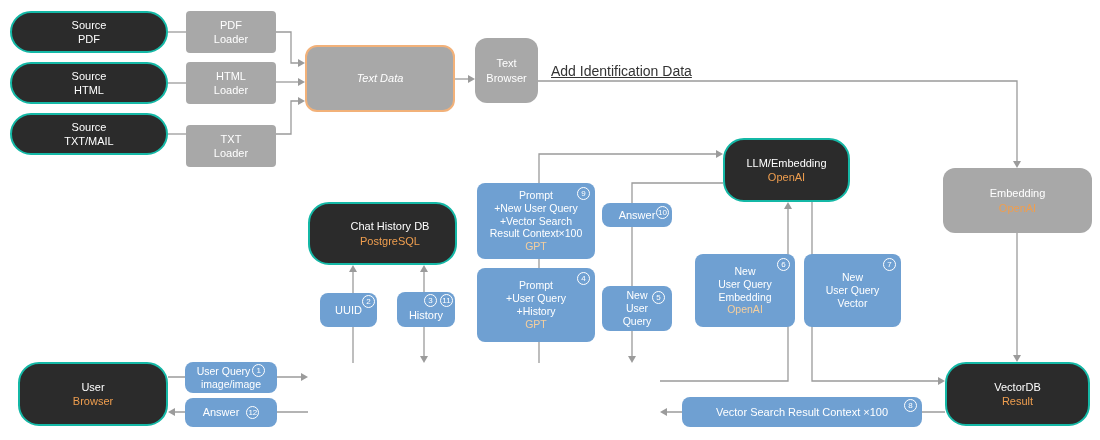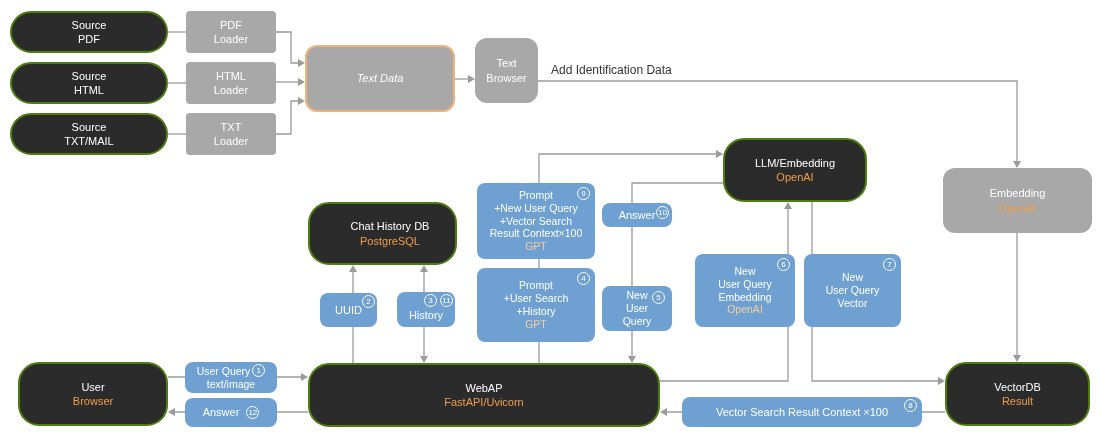--- a/index.html
+++ b/index.html
@@ -13,7 +13,7 @@
     display:flex;flex-direction:column;align-items:center;justify-content:center;
     text-align:center;font-size:11px;line-height:1.3;color:#fff;
   }
-  .dark{background:#2b2b2b;border:2px solid #4d7c0f;border-radius:21px;}
+  .dark{background:#2b2b2b;border:2px solid #14b8a6;border-radius:21px;}
   .gray{background:#a8a8a8;border-radius:4px;}
   .gray-round{background:#a8a8a8;border-radius:12px;}
   .orange-border{border:2px solid #f2b179;}

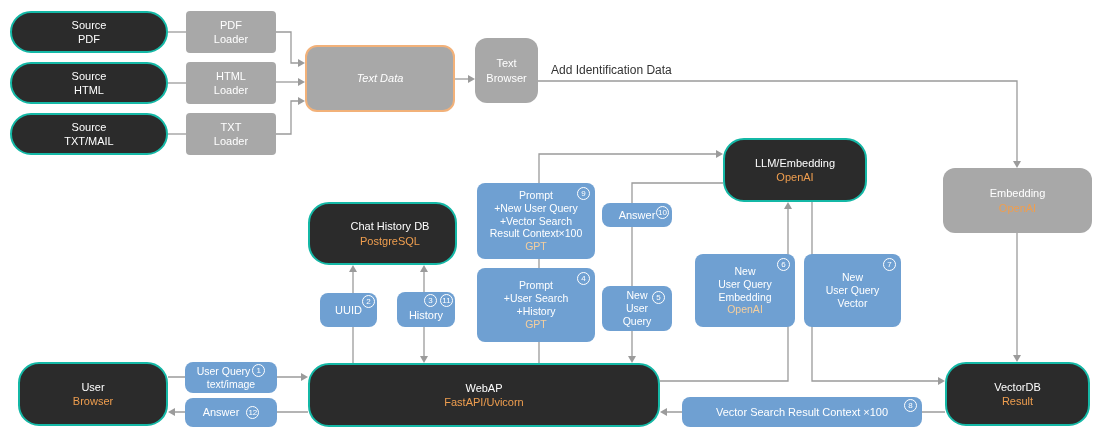--- a/index.html
+++ b/index.html
@@ -28,7 +28,7 @@
   .badge.inline{position:static;display:inline-block;vertical-align:2px;margin-left:2px;}
   .badge-row{position:absolute;top:2px;right:2px;display:flex;gap:1px;}
   .annotation{
-    position:absolute;z-index:1;font-size:12px;color:#333;white-space:nowrap;
+    position:absolute;z-index:1;font-size:14px;color:#333;white-space:nowrap;text-decoration:underline;
   }
   .tight{line-height:1.22;font-size:10.5px;}
 </style>

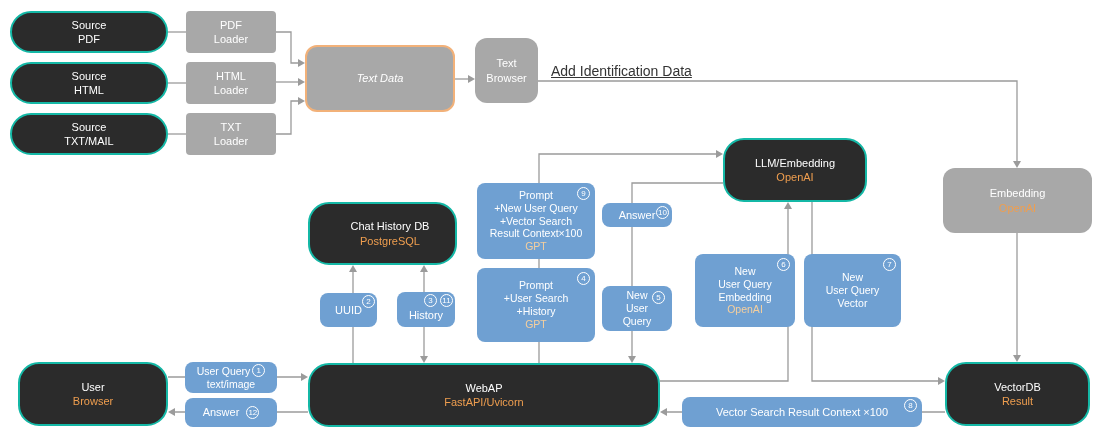--- a/index.html
+++ b/index.html
@@ -101,7 +101,7 @@
     <div>HTML</div>
     <div>Loader</div>
   </div>
-  <div class="node gray" style="left:186px;top:113px;width:90px;height:42px;">
+  <div class="node gray" style="left:186px;top:125px;width:90px;height:42px;">
     <div>TXT</div>
     <div>Loader</div>
   </div>

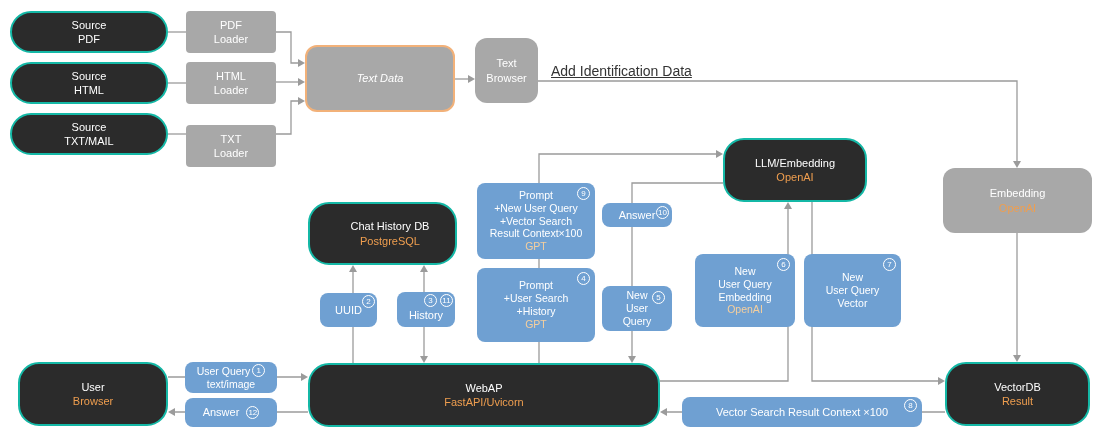--- a/index.html
+++ b/index.html
@@ -114,7 +114,7 @@
     <div>Browser</div>
   </div>
 
-  <div class="node dark" style="left:723px;top:138px;width:144px;height:64px;">
+  <div class="node dark" style="left:723px;top:138px;width:127px;height:64px;">
     <div>LLM/Embedding</div>
     <div class="accent">OpenAI</div>
   </div>

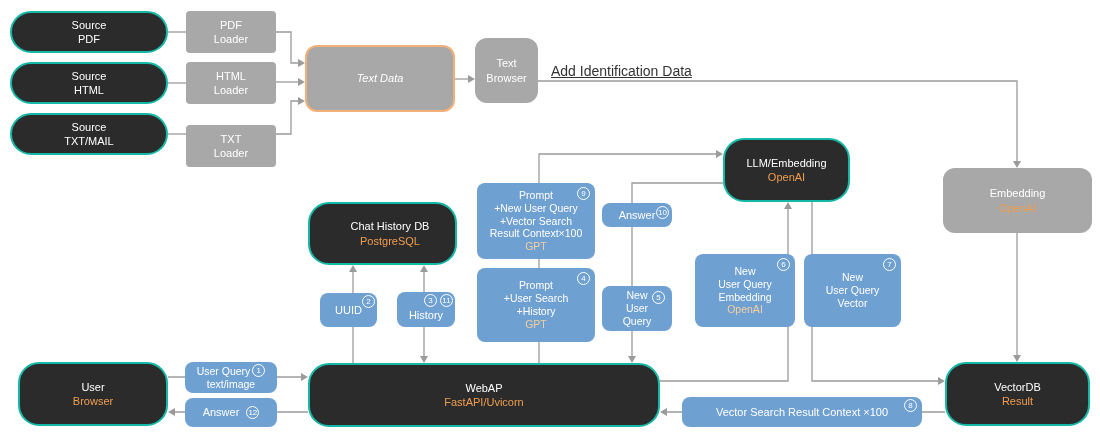--- a/index.html
+++ b/index.html
@@ -145,7 +145,7 @@
   <div class="node blue tight" style="left:477px;top:268px;width:118px;height:74px;">
     <span class="badge" style="top:4px;right:5px;">4</span>
     <div>Prompt</div>
-    <div>+User Search</div>
+    <div>+User Query</div>
     <div>+History</div>
     <div class="accent-soft">GPT</div>
   </div>

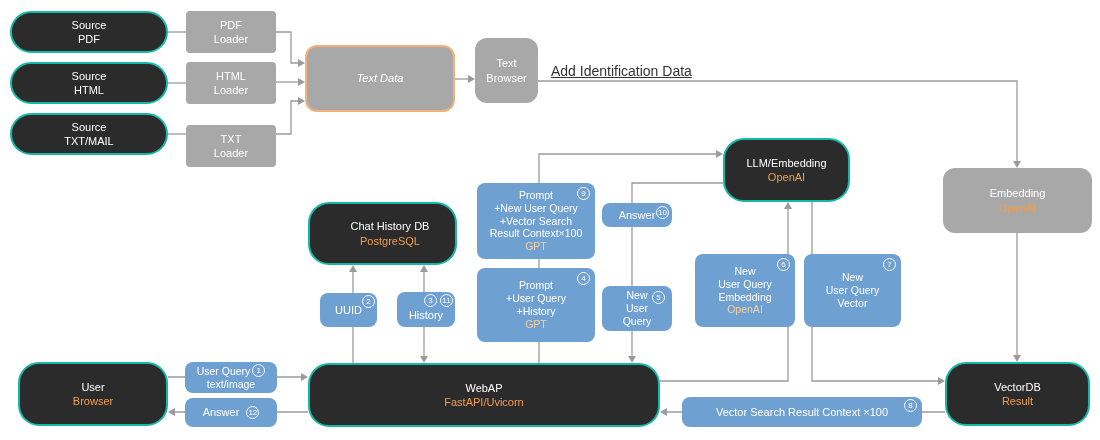--- a/index.html
+++ b/index.html
@@ -193,7 +193,7 @@
     <div>
       <span>User Query</span><span class="badge inline">1</span>
     </div>
-    <div>text/image</div>
+    <div>image/image</div>
   </div>
 
   <div class="node blue" style="left:185px;top:398px;width:92px;height:29px;flex-direction:row;gap:5px;">

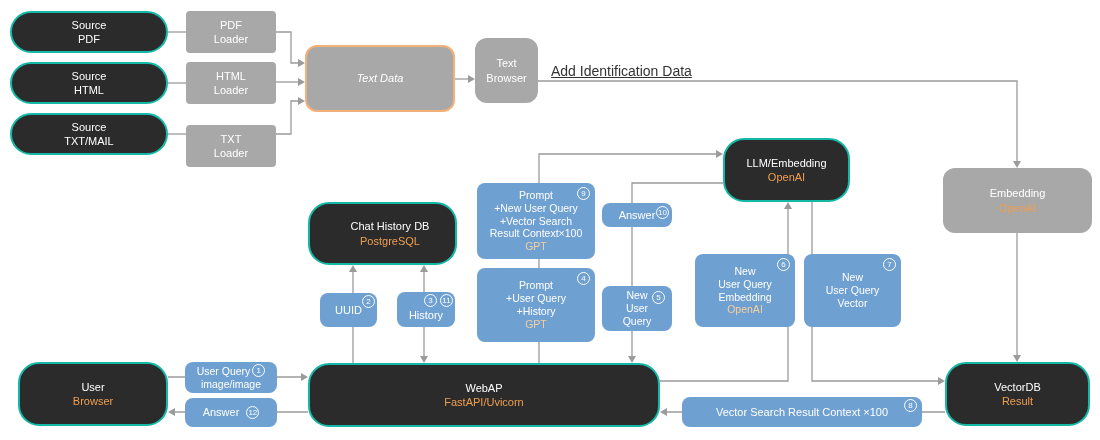--- a/index.html
+++ b/index.html
@@ -201,10 +201,6 @@
     <span class="badge inline">12</span>
   </div>
 
-  <div class="node dark" style="left:308px;top:363px;width:352px;height:64px;">
-    <div>WebAP</div>
-    <div class="accent">FastAPI/Uvicorn</div>
-  </div>
 
   <div class="node blue" style="left:682px;top:397px;width:240px;height:30px;">
     <span class="badge" style="top:2px;right:5px;">8</span>

